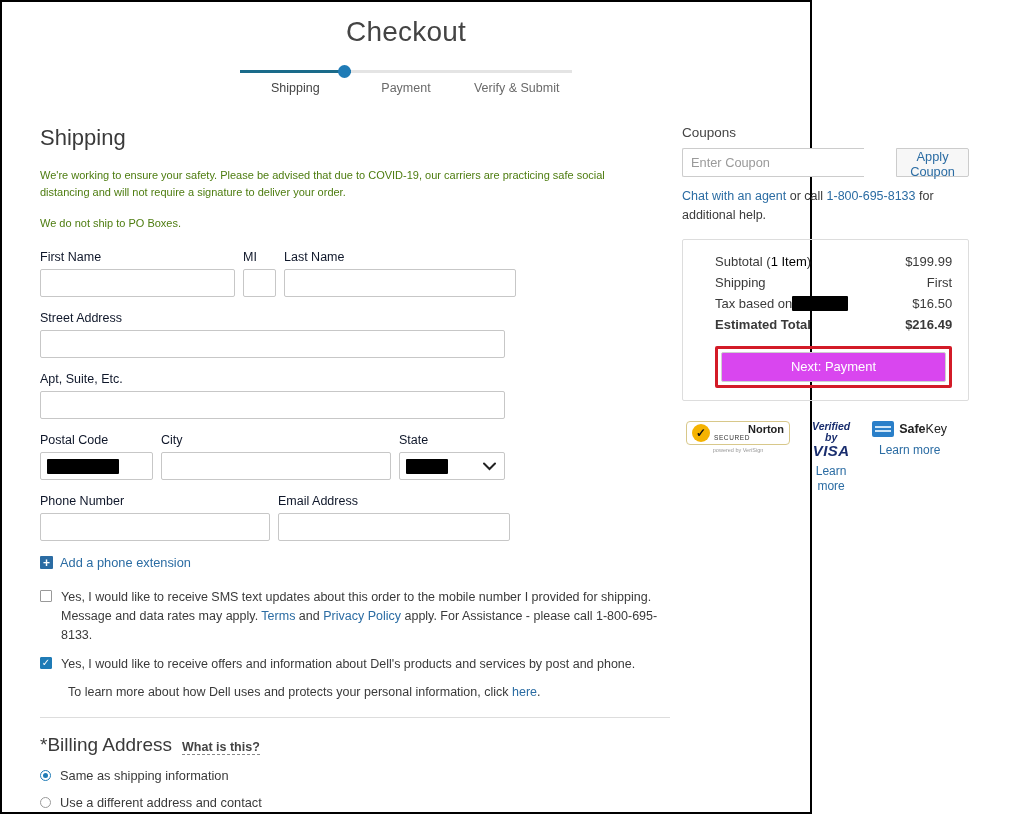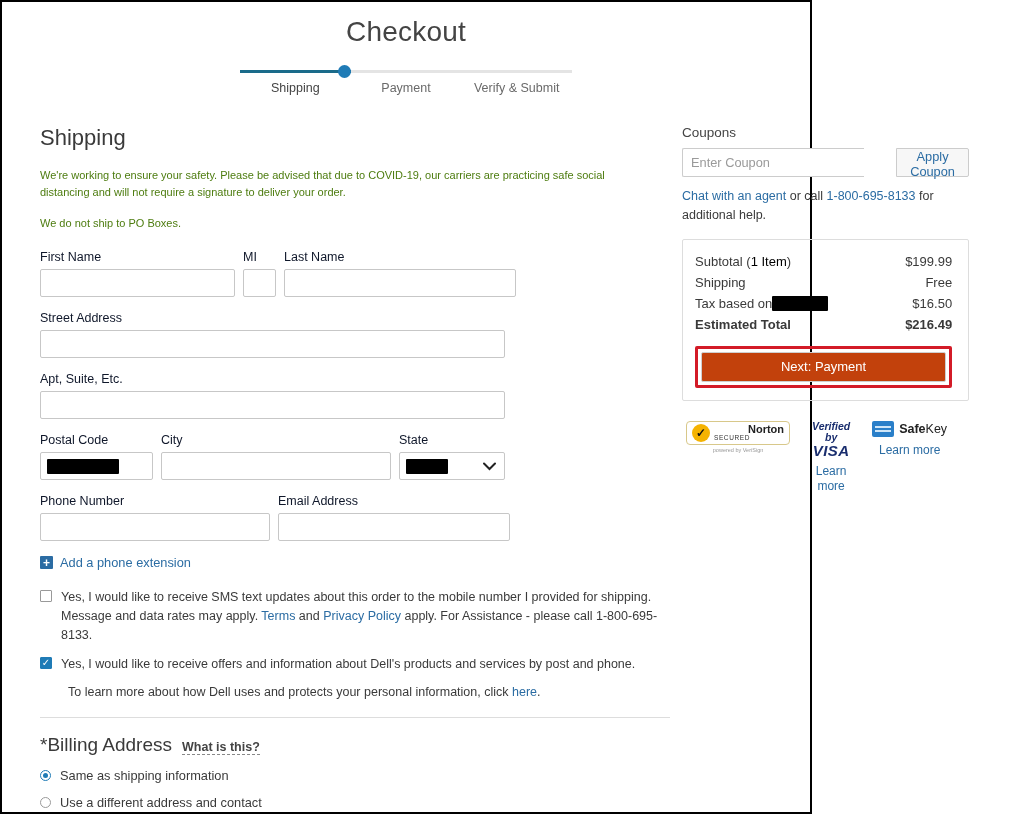--- a/index.html
+++ b/index.html
@@ -222,7 +222,7 @@
 
   .summary-card {
     border: 1px solid #ddd;
-    padding: 14px 16px 12px 12px;
+    padding: 14px 16px 12px 32px;
     border-radius: 2px;
   }
   .sum-row {

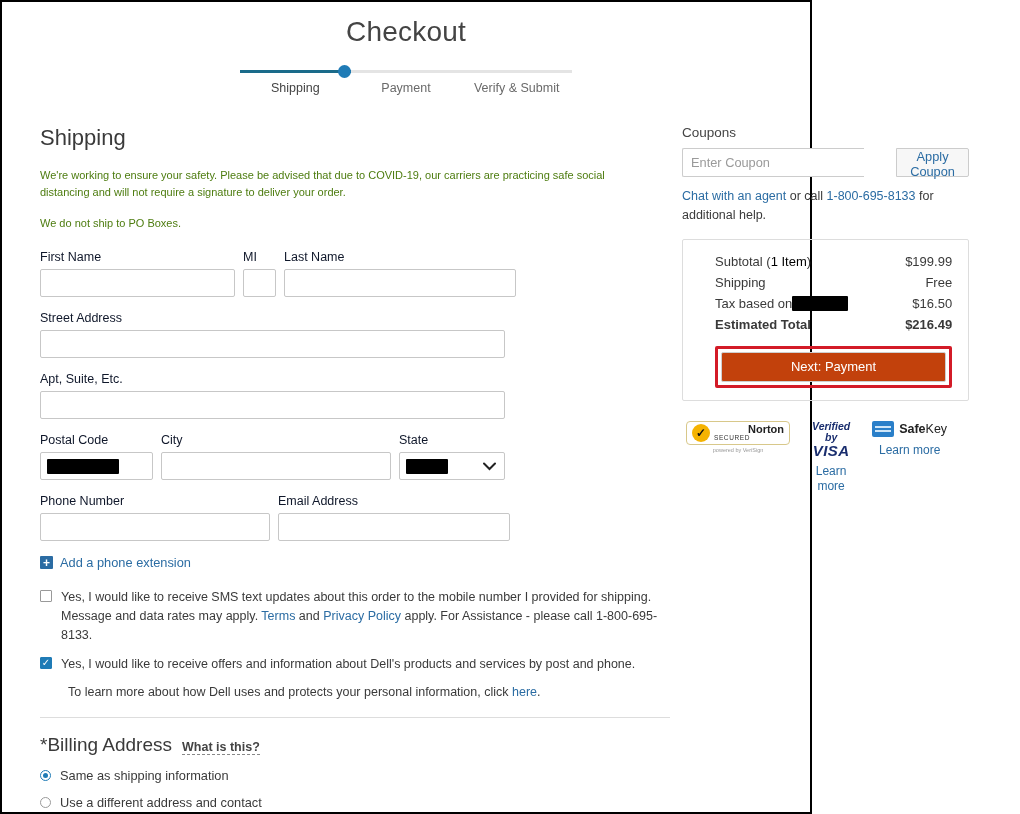--- a/index.html
+++ b/index.html
@@ -458,7 +458,7 @@
         </div>
         <div class="sum-row">
           <span>Shipping</span>
-          <span>Free</span>
+          <span>First</span>
         </div>
         <div class="sum-row">
           <span class="sum-label">

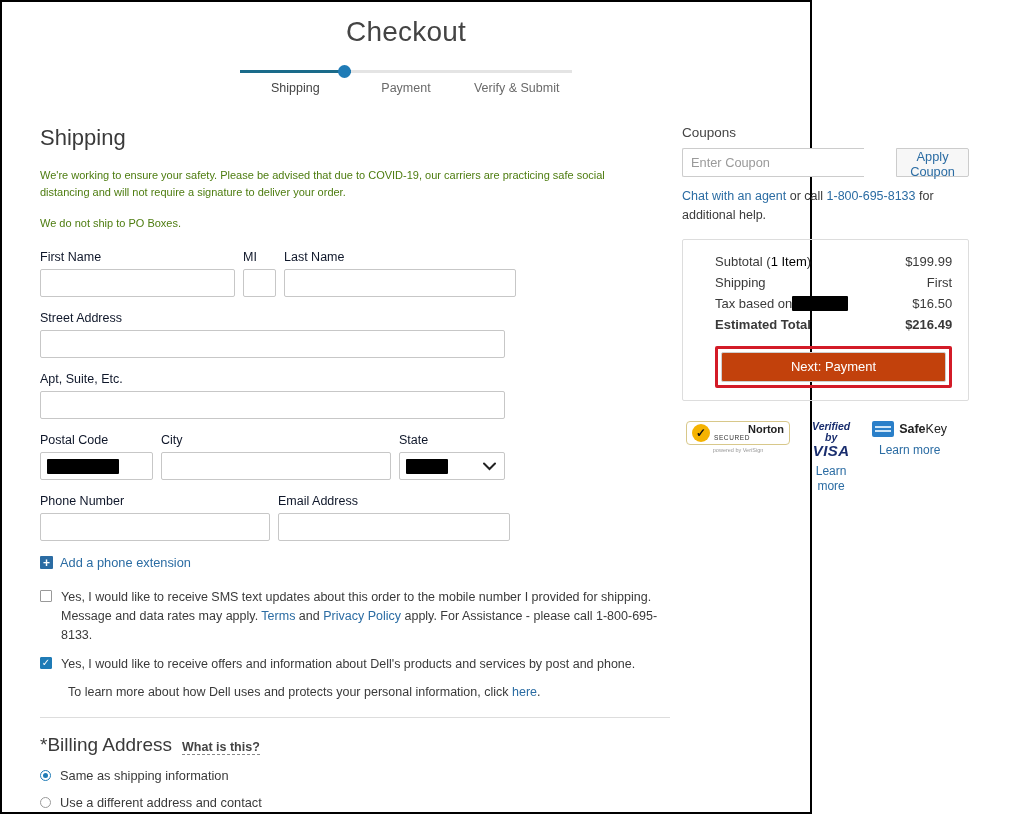--- a/index.html
+++ b/index.html
@@ -244,7 +244,7 @@
   .next-btn {
     display: block;
     width: 100%;
-    background: #c2410c;
+    background: #d946ef;
     color: #fff;
     border: 1px solid #cfcfcf;
     font-size: 13px;

